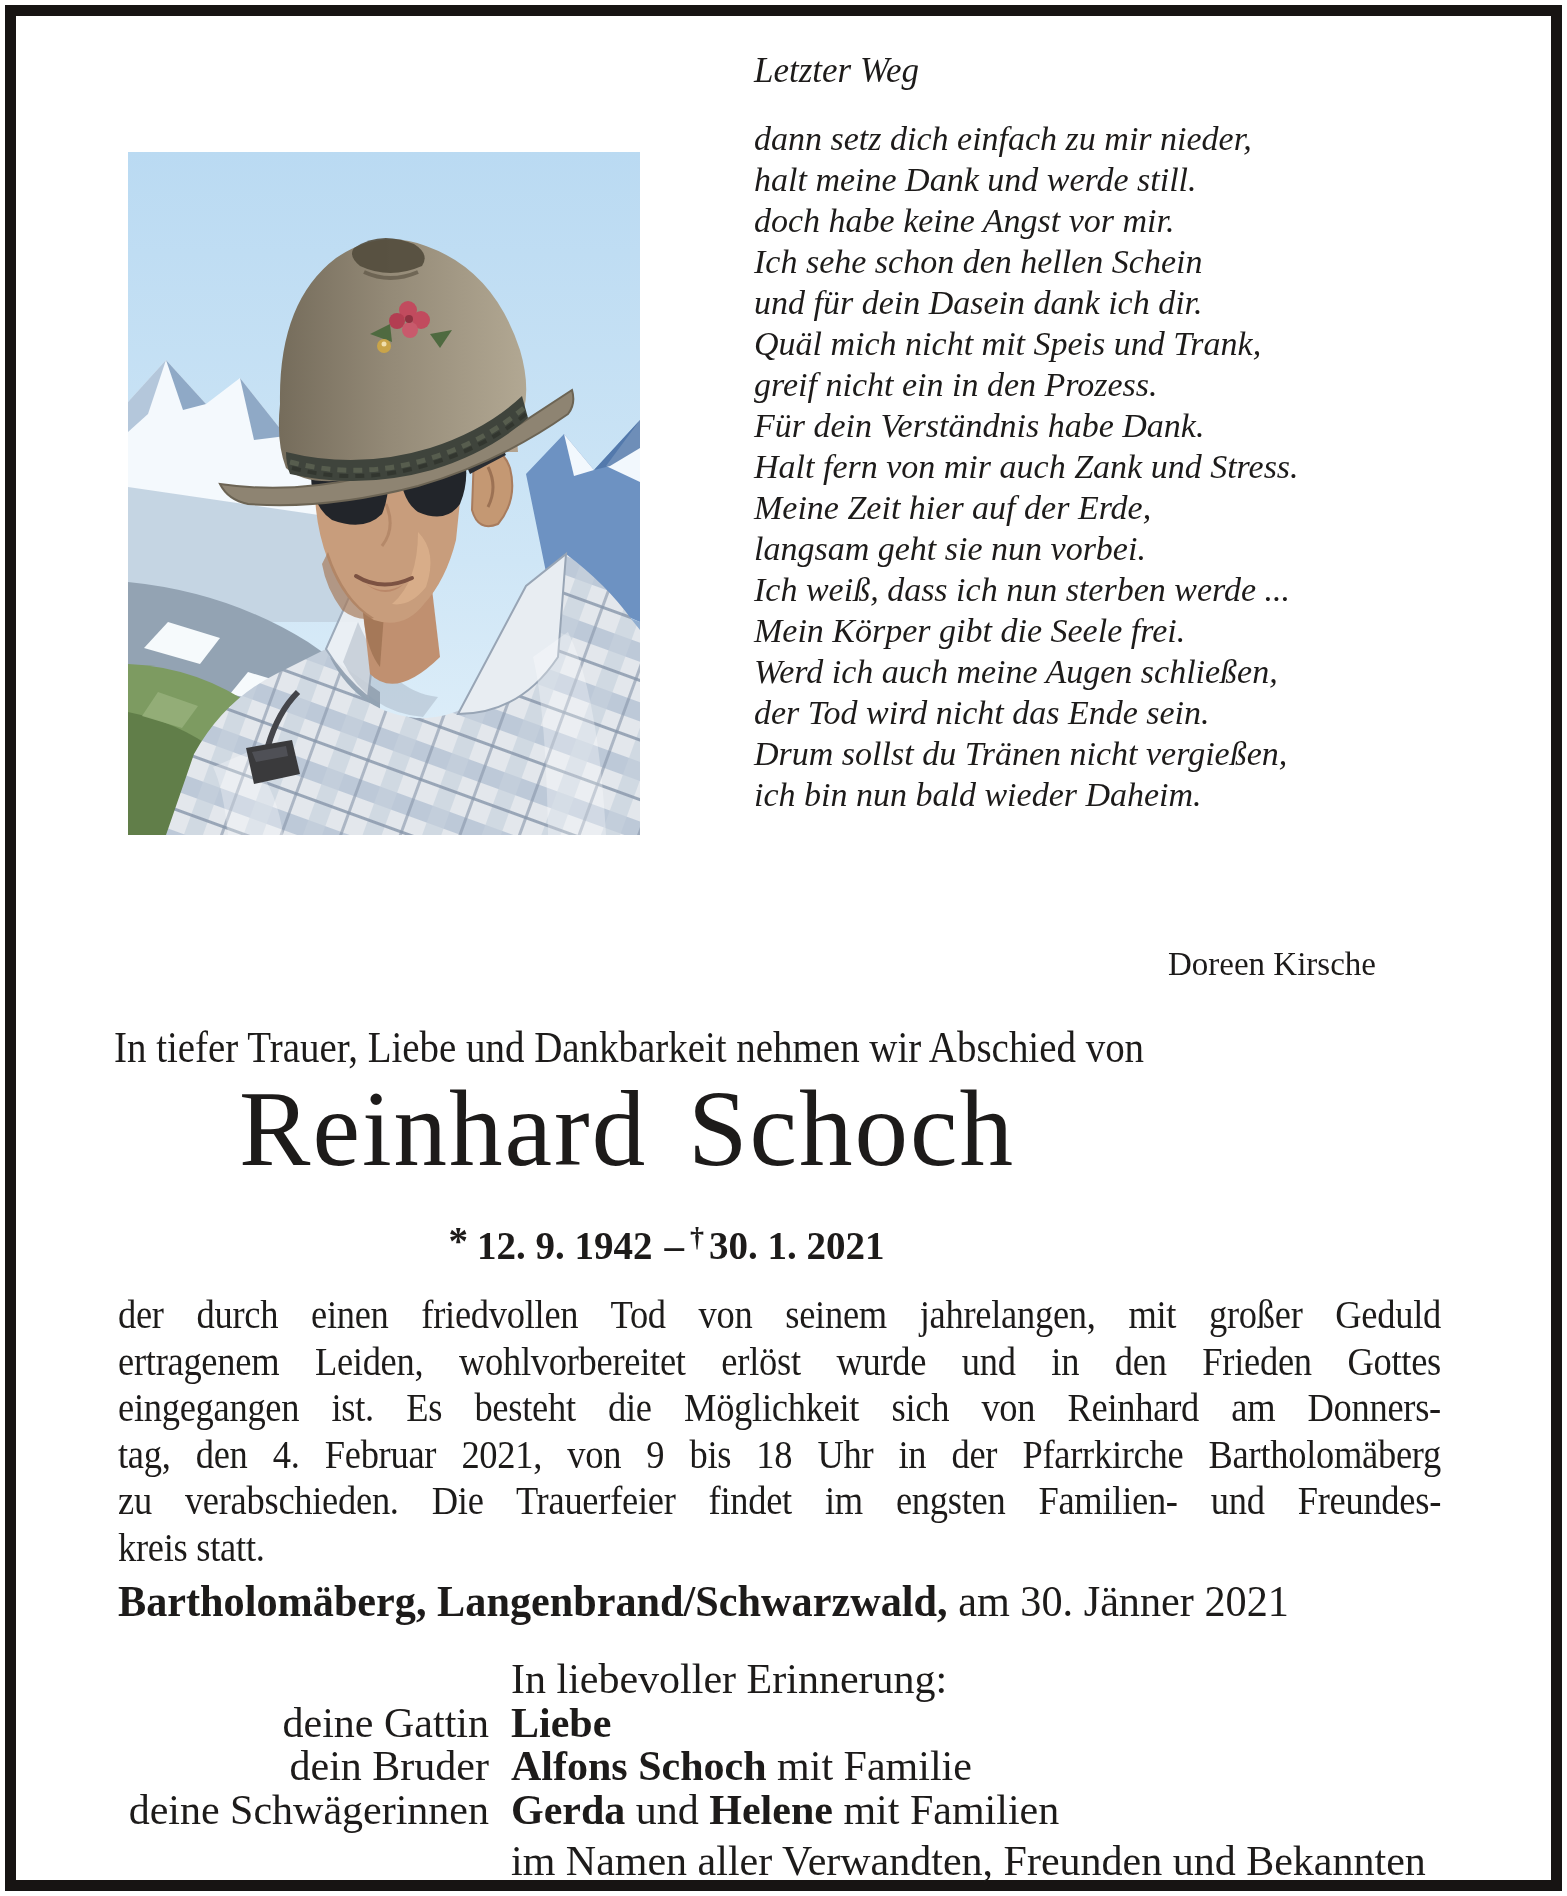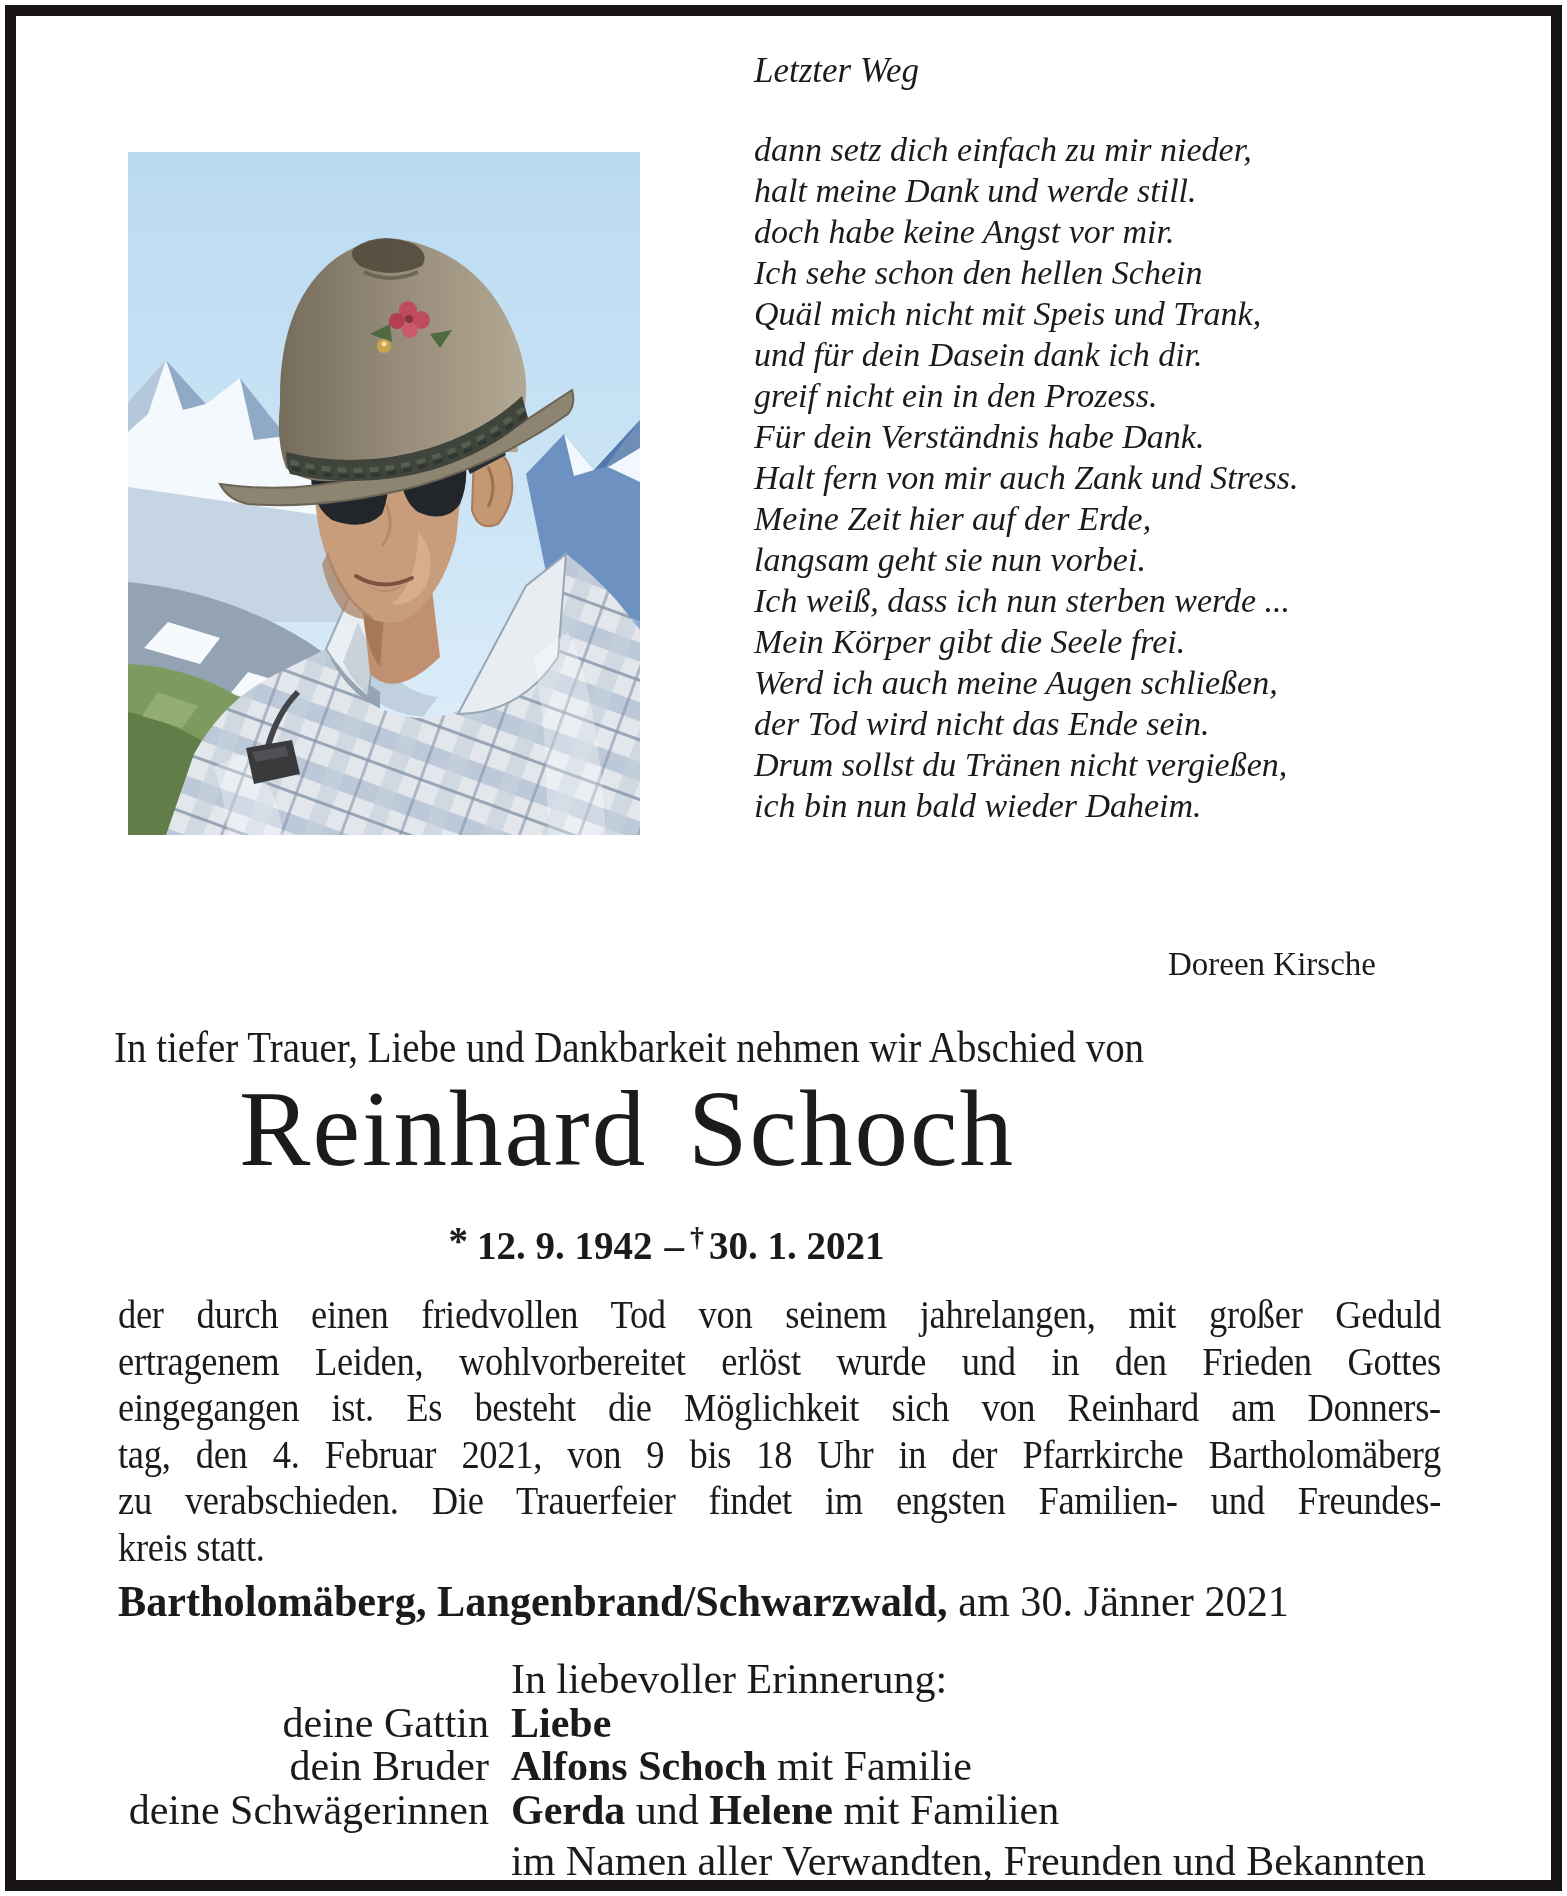--- a/index.html
+++ b/index.html
@@ -27,7 +27,7 @@
     position:absolute; left:754px; top:50px;
     font-style:italic;
   }
-  .poem-title { font-size:35px; line-height:42px; margin-bottom:37px; }
+  .poem-title { font-size:35px; line-height:42px; margin-bottom:26px; }
   .poem-line  { font-size:34px; line-height:41px; white-space:nowrap; }
 
   .attribution {

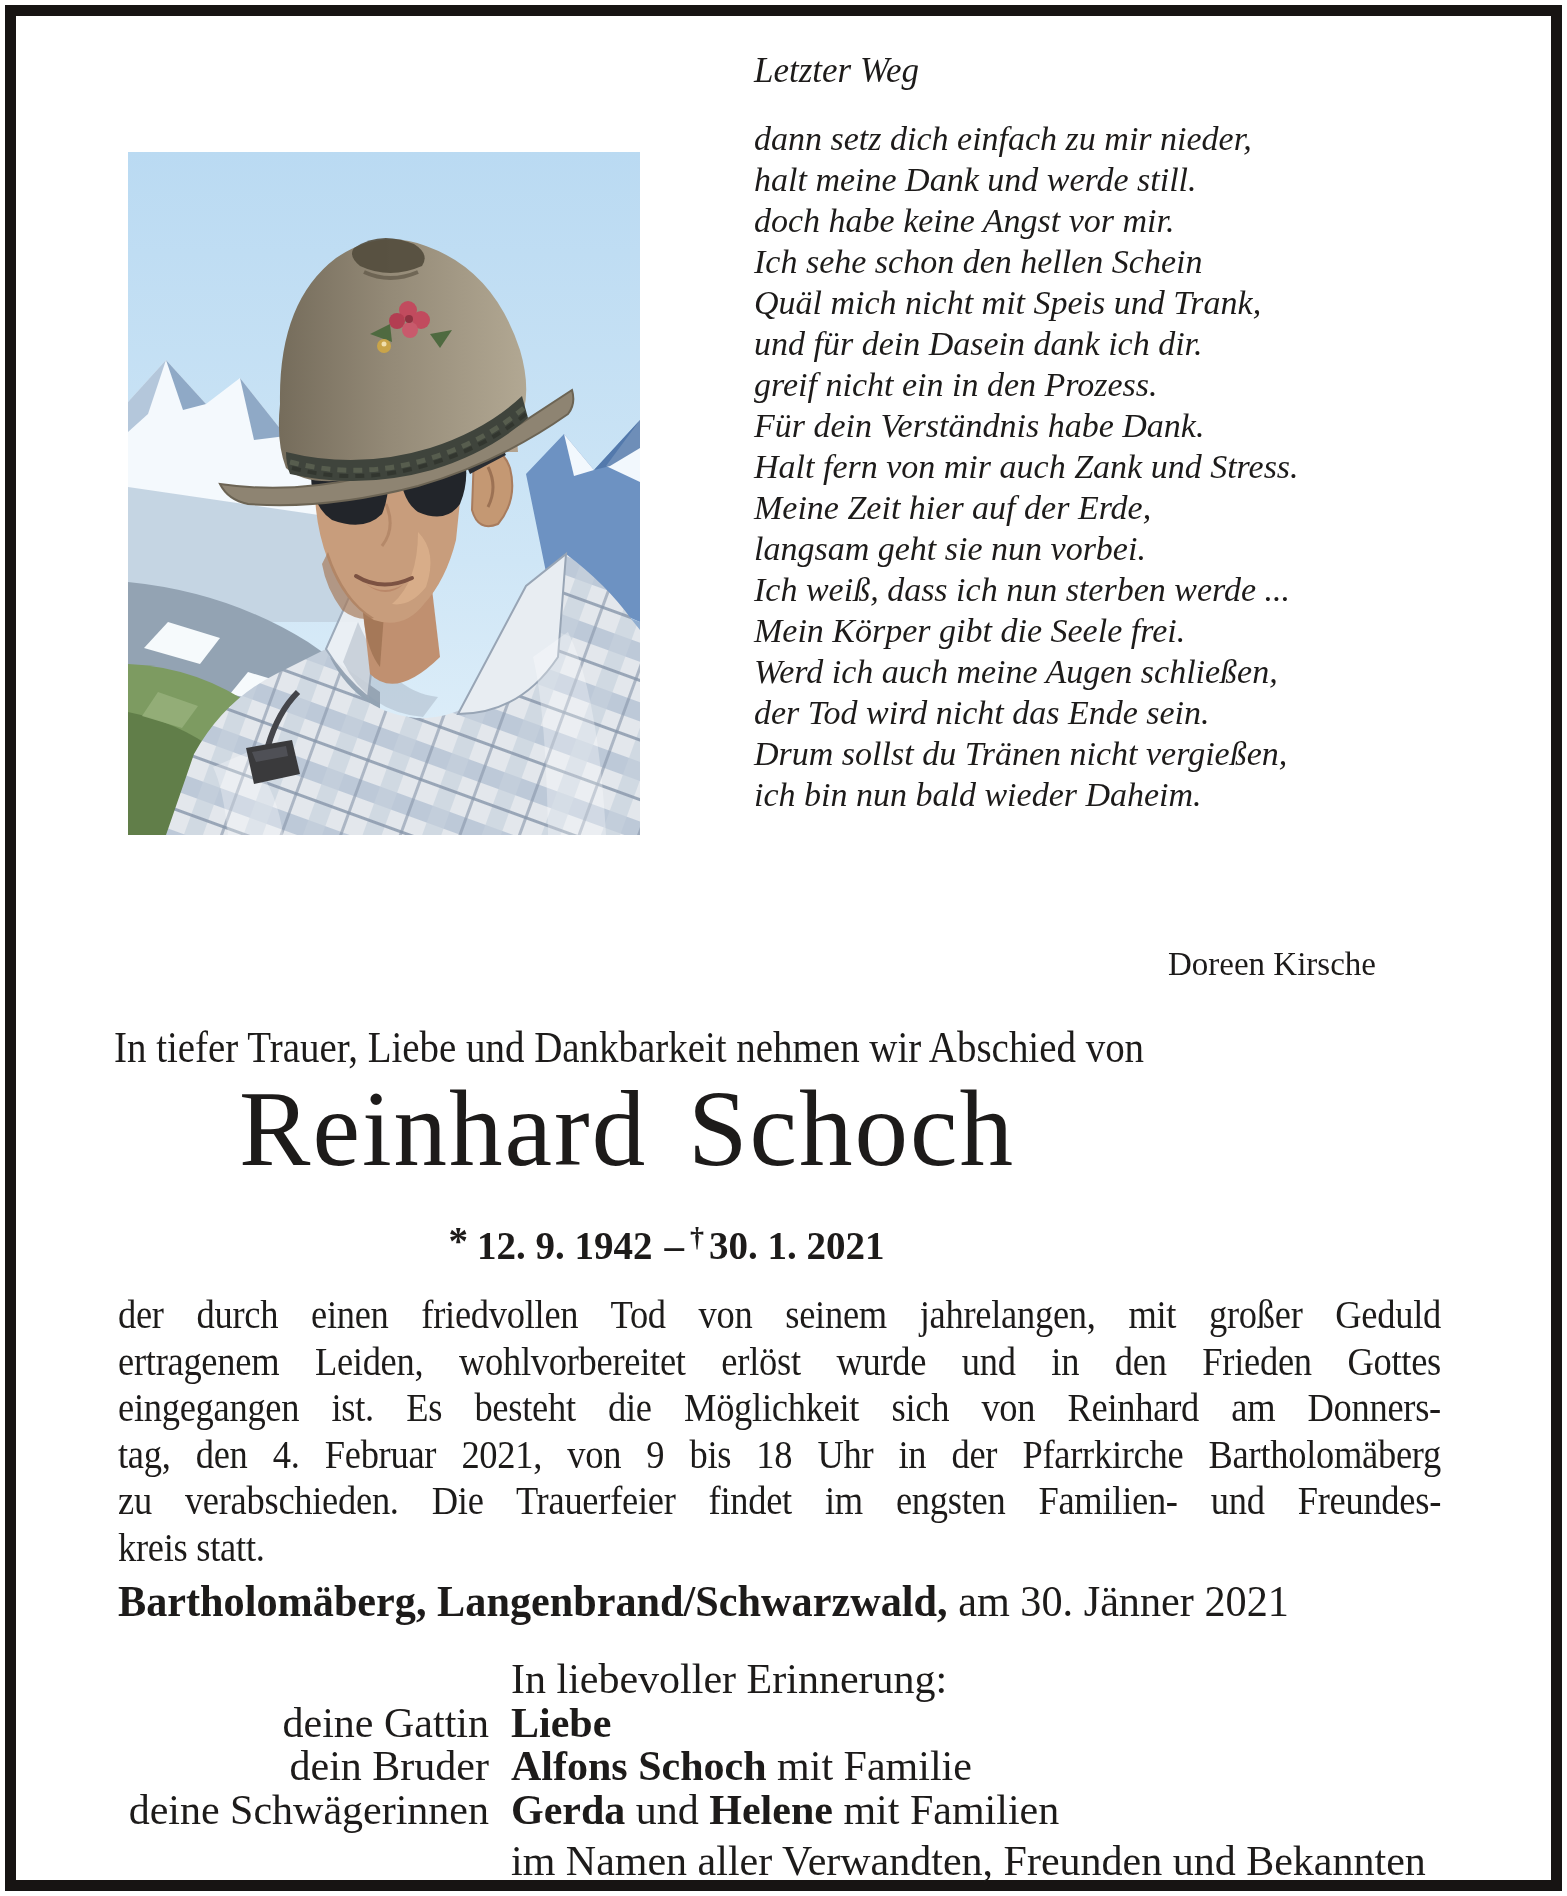--- a/index.html
+++ b/index.html
@@ -215,8 +215,8 @@
       <div class="poem-line">halt meine Dank und werde still.</div>
       <div class="poem-line">doch habe keine Angst vor mir.</div>
       <div class="poem-line">Ich sehe schon den hellen Schein</div>
+      <div class="poem-line">und für dein Dasein dank ich dir.</div>
       <div class="poem-line">Quäl mich nicht mit Speis und Trank,</div>
-      <div class="poem-line">und für dein Dasein dank ich dir.</div>
       <div class="poem-line">greif nicht ein in den Prozess.</div>
       <div class="poem-line">Für dein Verständnis habe Dank.</div>
       <div class="poem-line">Halt fern von mir auch Zank und Stress.</div>

